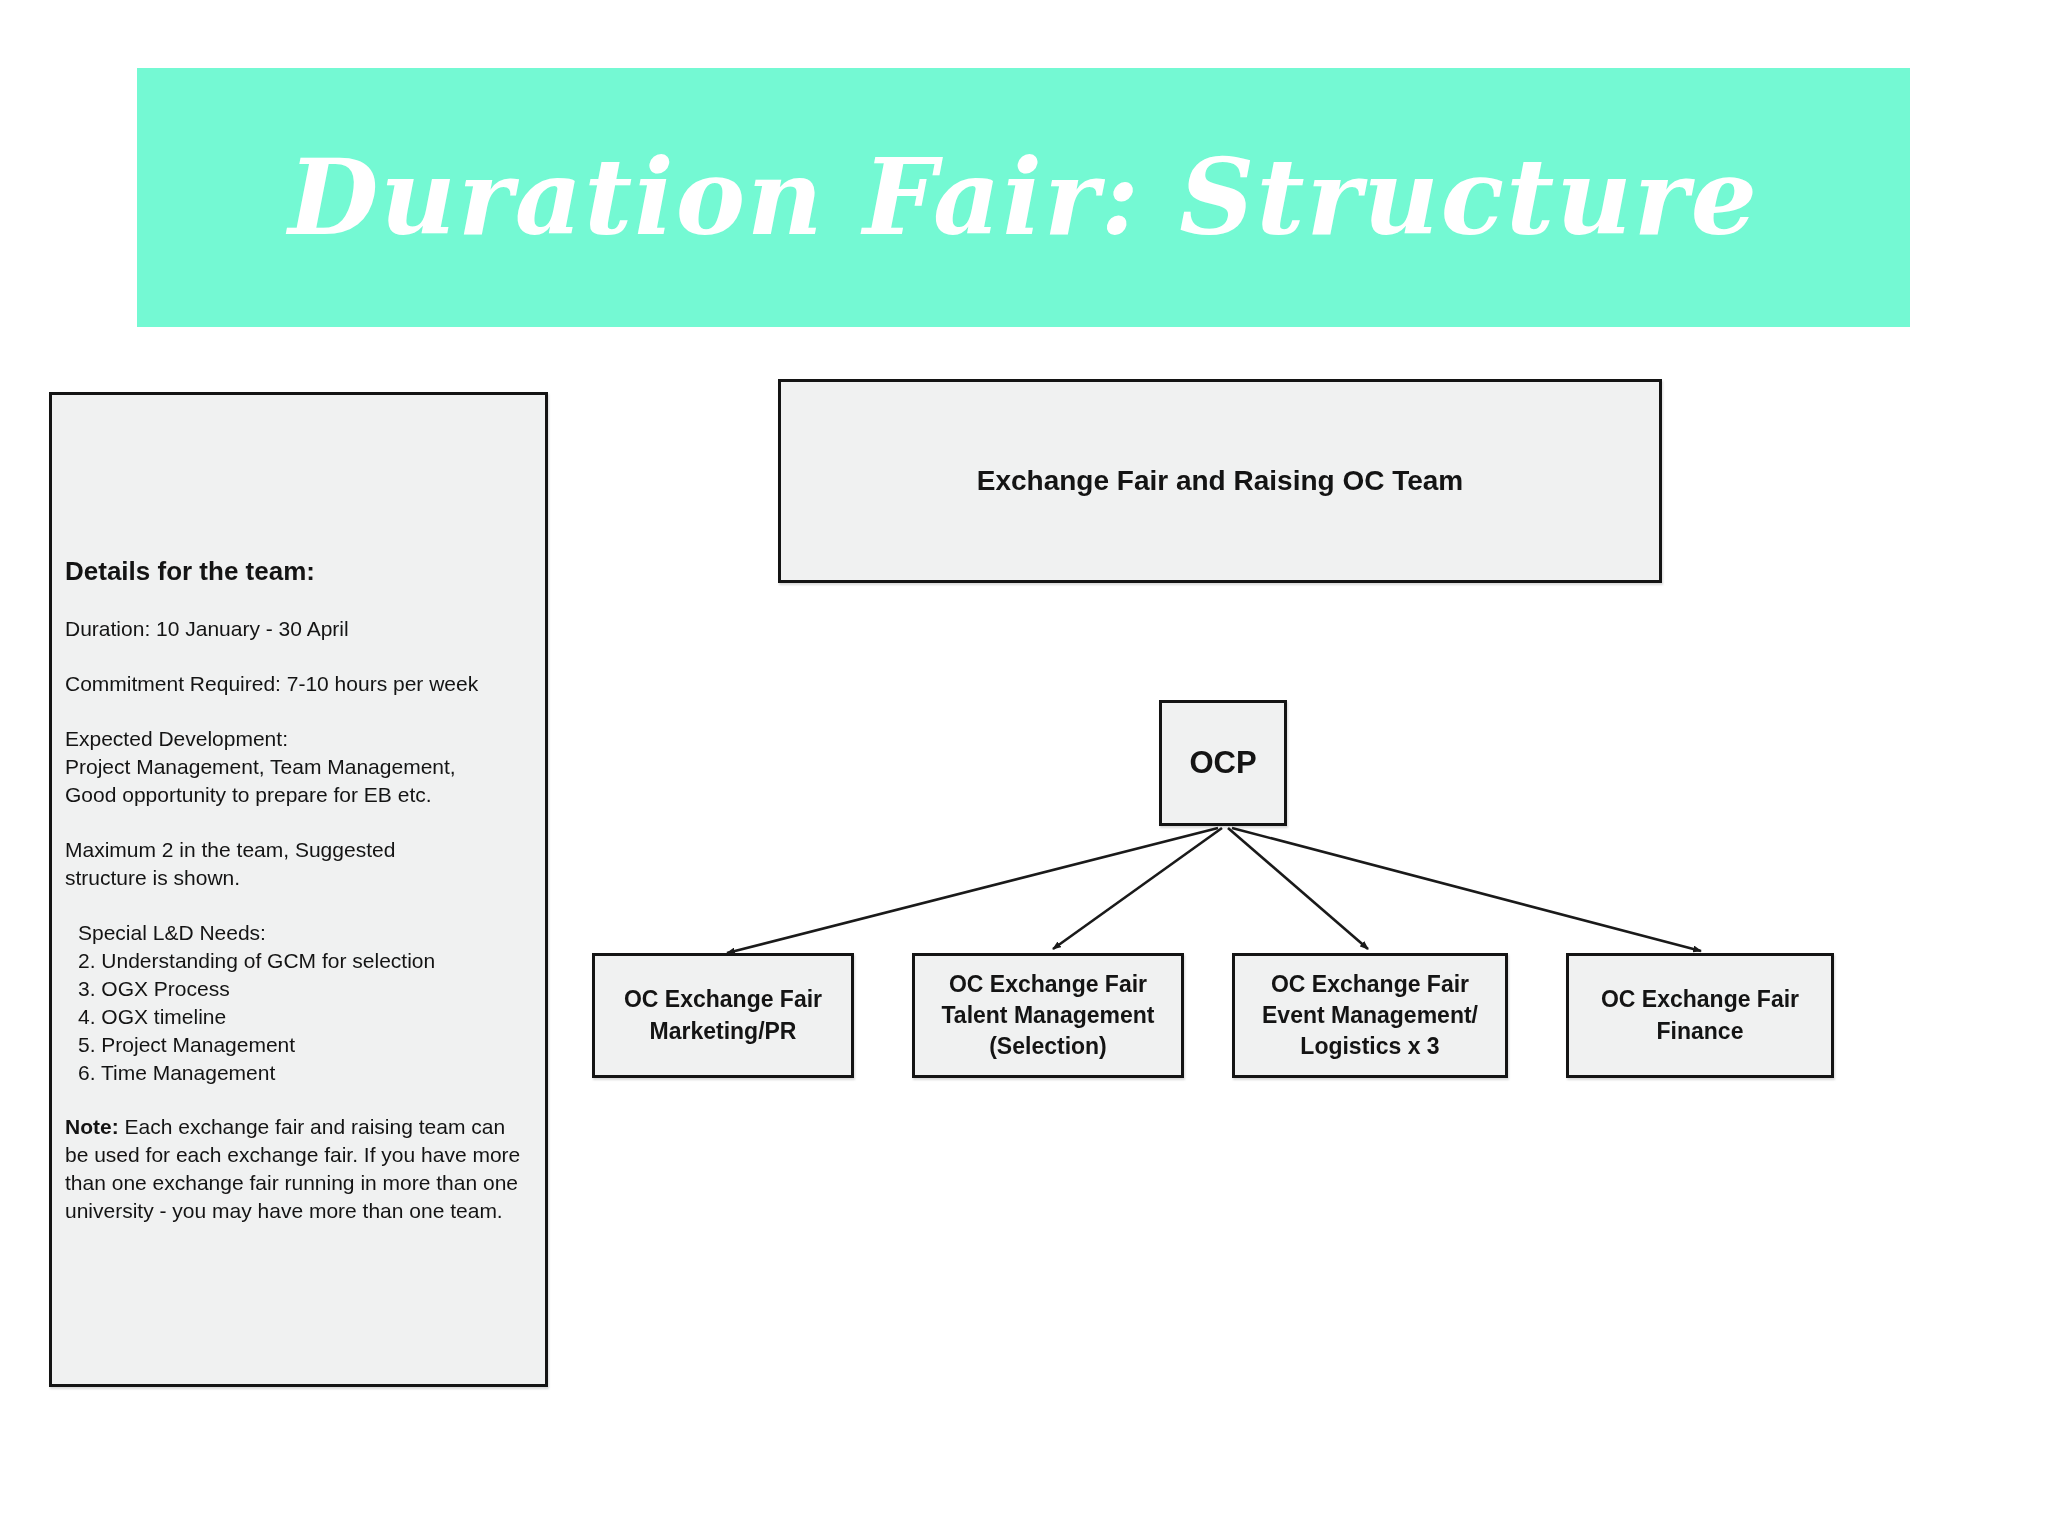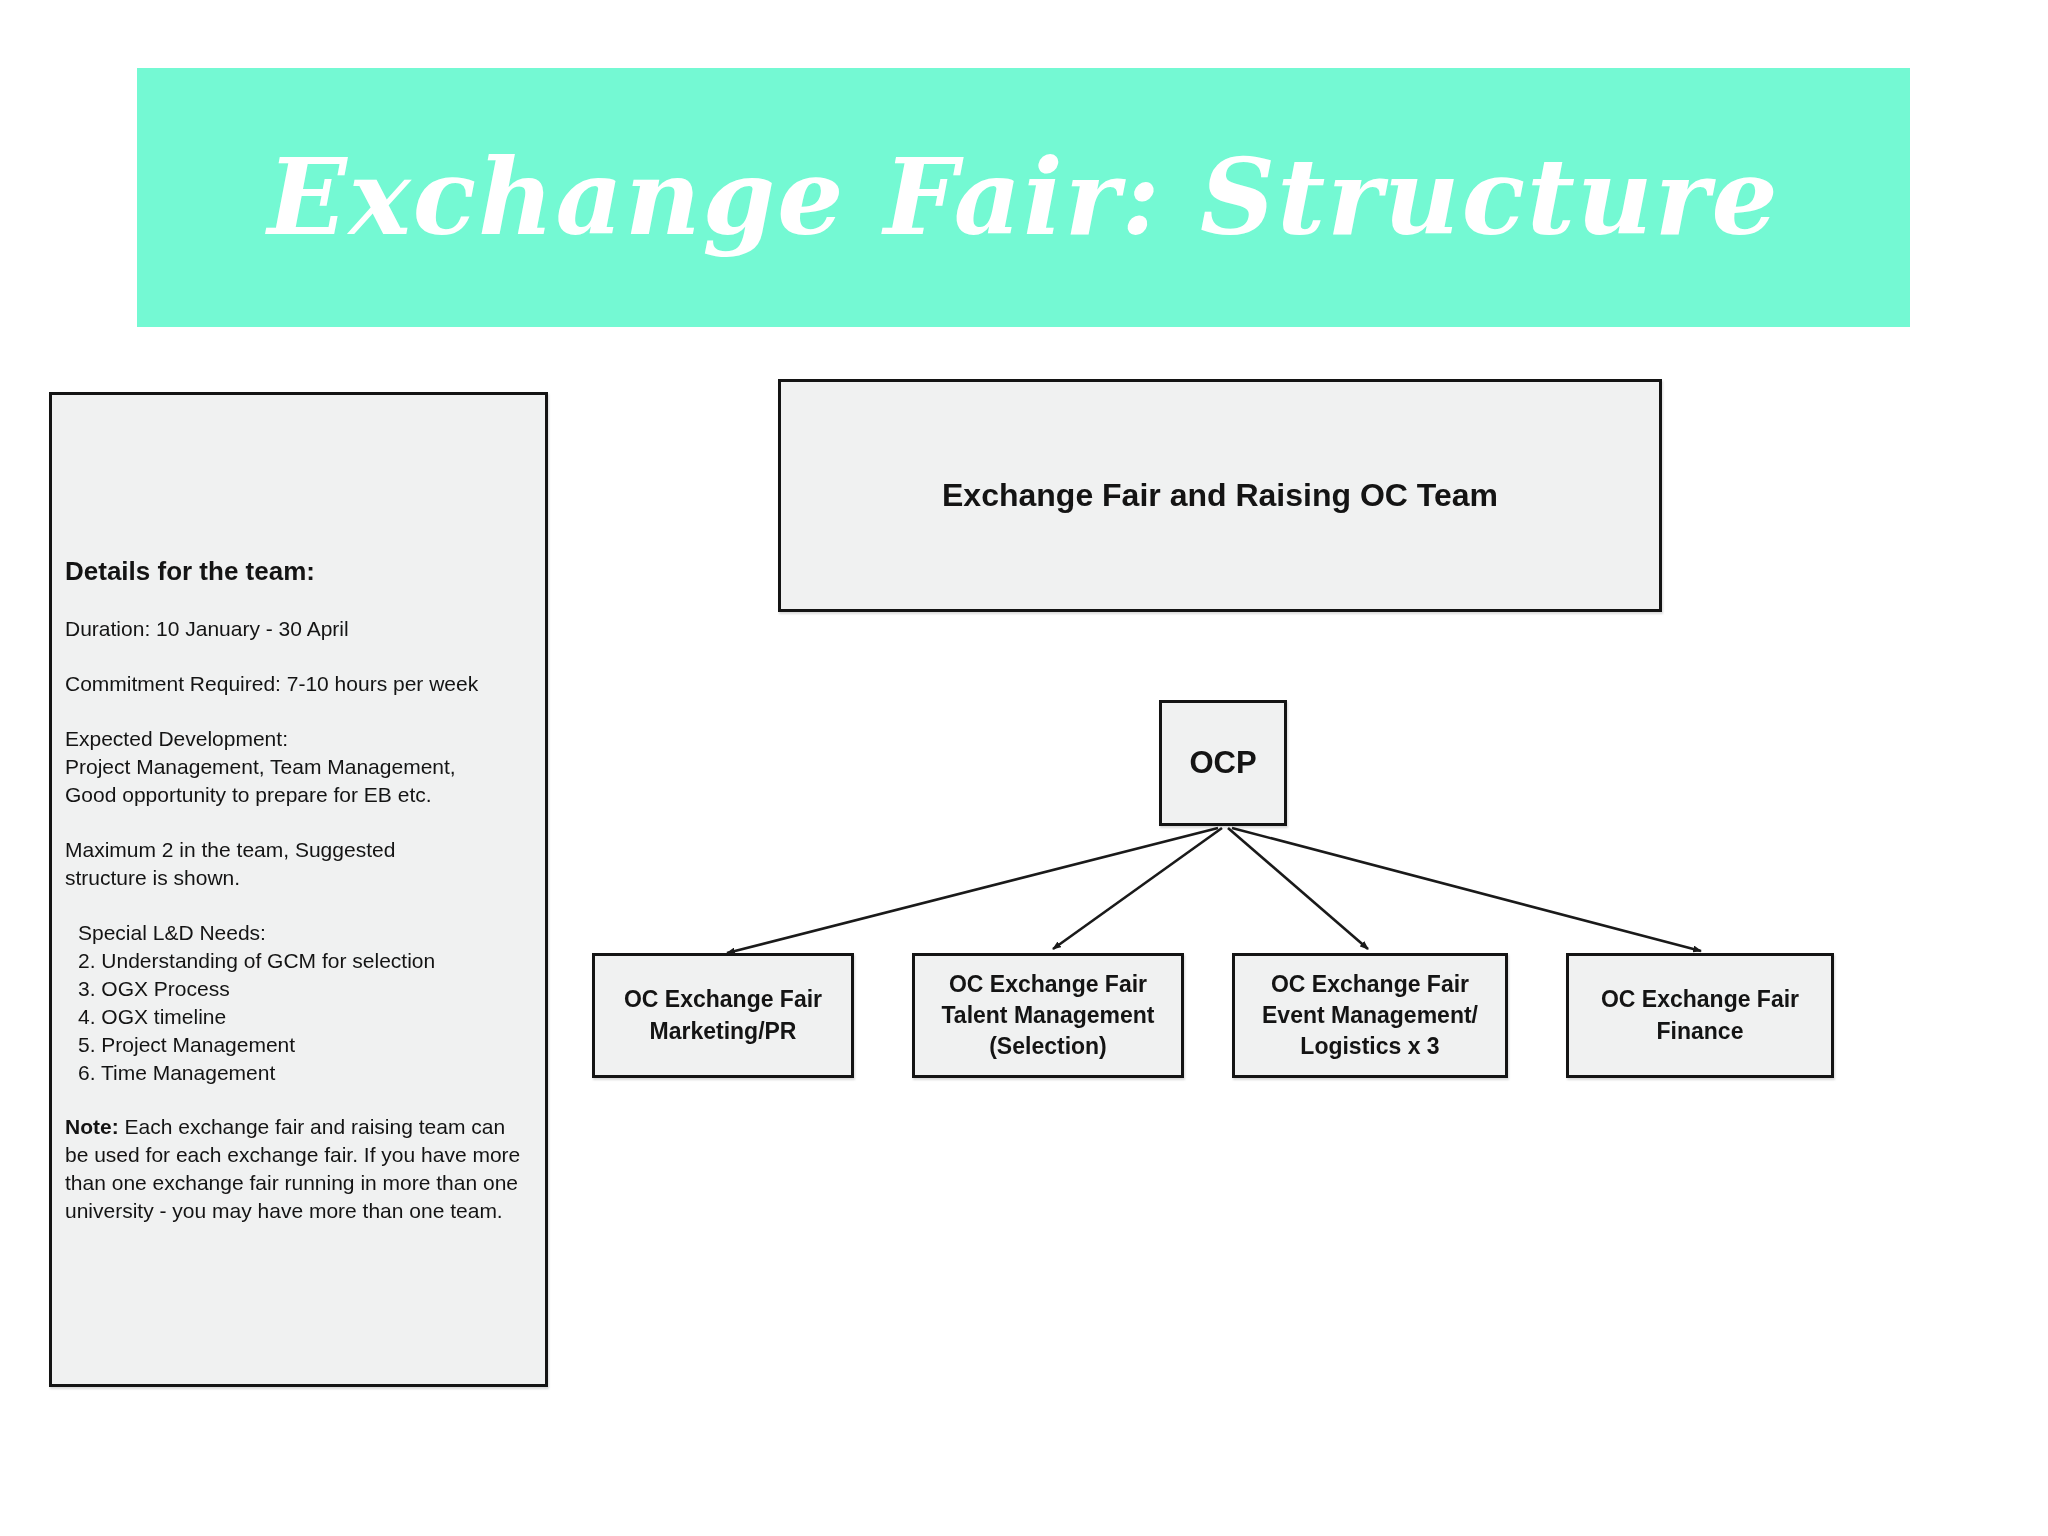--- a/index.html
+++ b/index.html
@@ -64,7 +64,7 @@
 <div id="slide">
 
   <div class="header-band">
-    <div class="slide-title">Exchange Fair: Structure</div>
+    <div class="slide-title">Duration Fair: Structure</div>
   </div>
 
   <div class="details-panel">

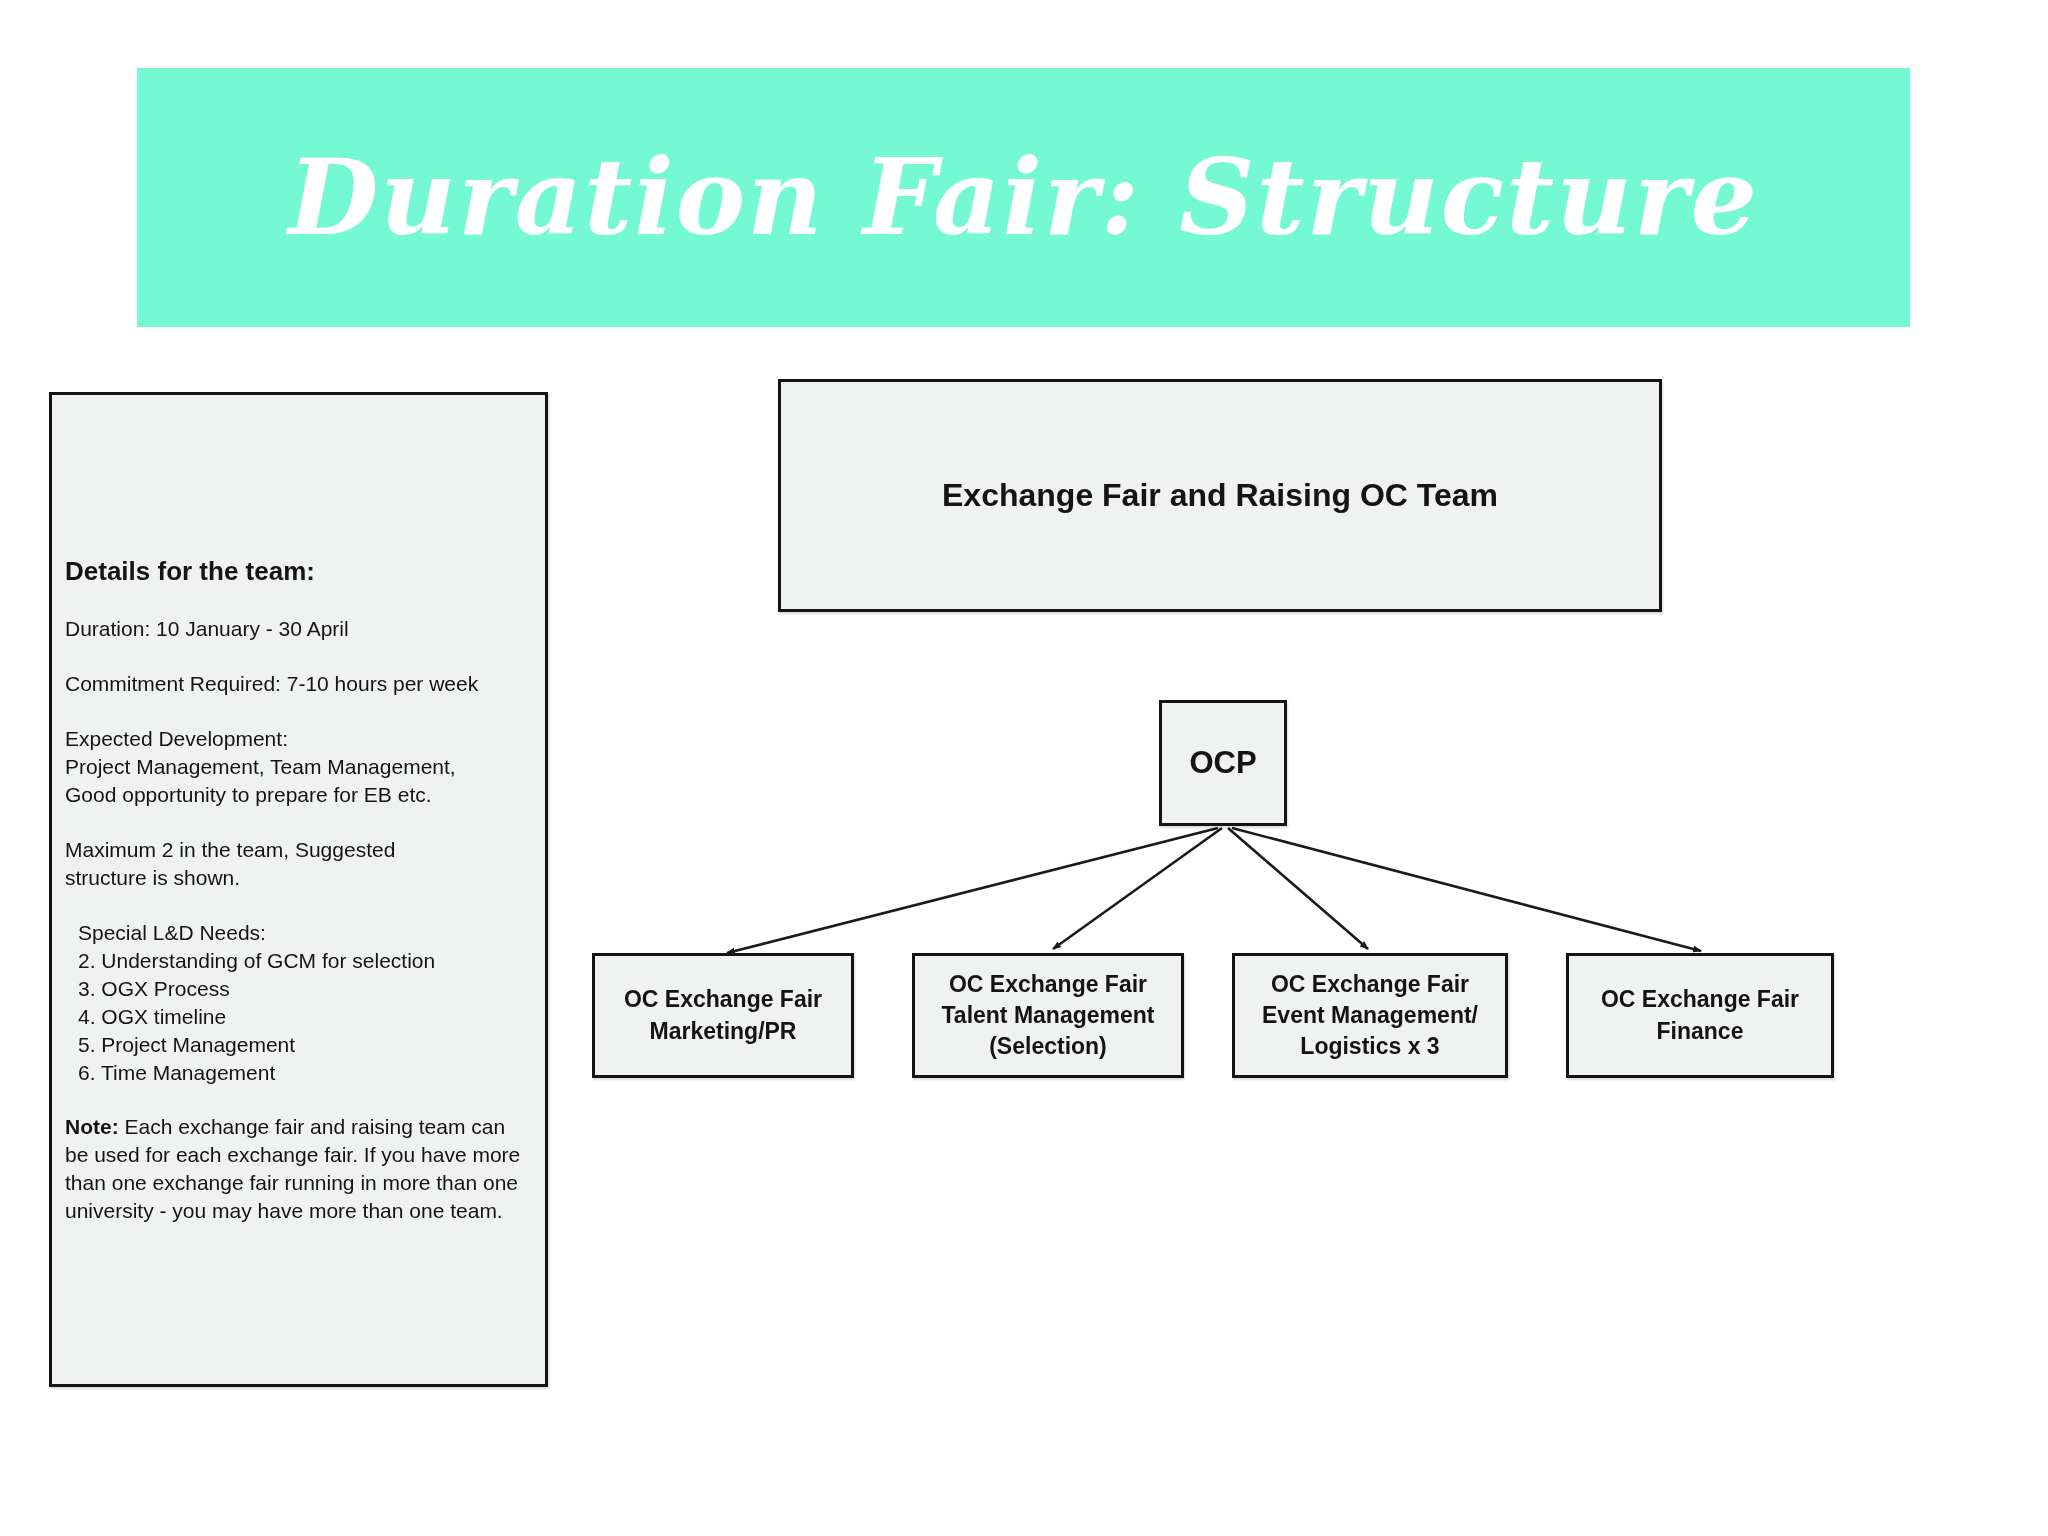--- a/index.html
+++ b/index.html
@@ -48,7 +48,7 @@
   .note-para{margin:0;}
   .b{font-weight:bold;margin-top:40px;}
   
-  .root-box{left:778px;top:379px;width:884px;height:233px;font-size:32px;}
+  .root-box{left:778px;top:379px;width:884px;height:204px;font-size:28px;}
   .ocp-box{left:1159px;top:700px;width:128px;height:126px;font-size:31px;}
   .child-box{top:953px;height:125px;font-size:23px;line-height:1.35;white-space:pre-line;}
   .child-1{left:592px;width:262px;}

